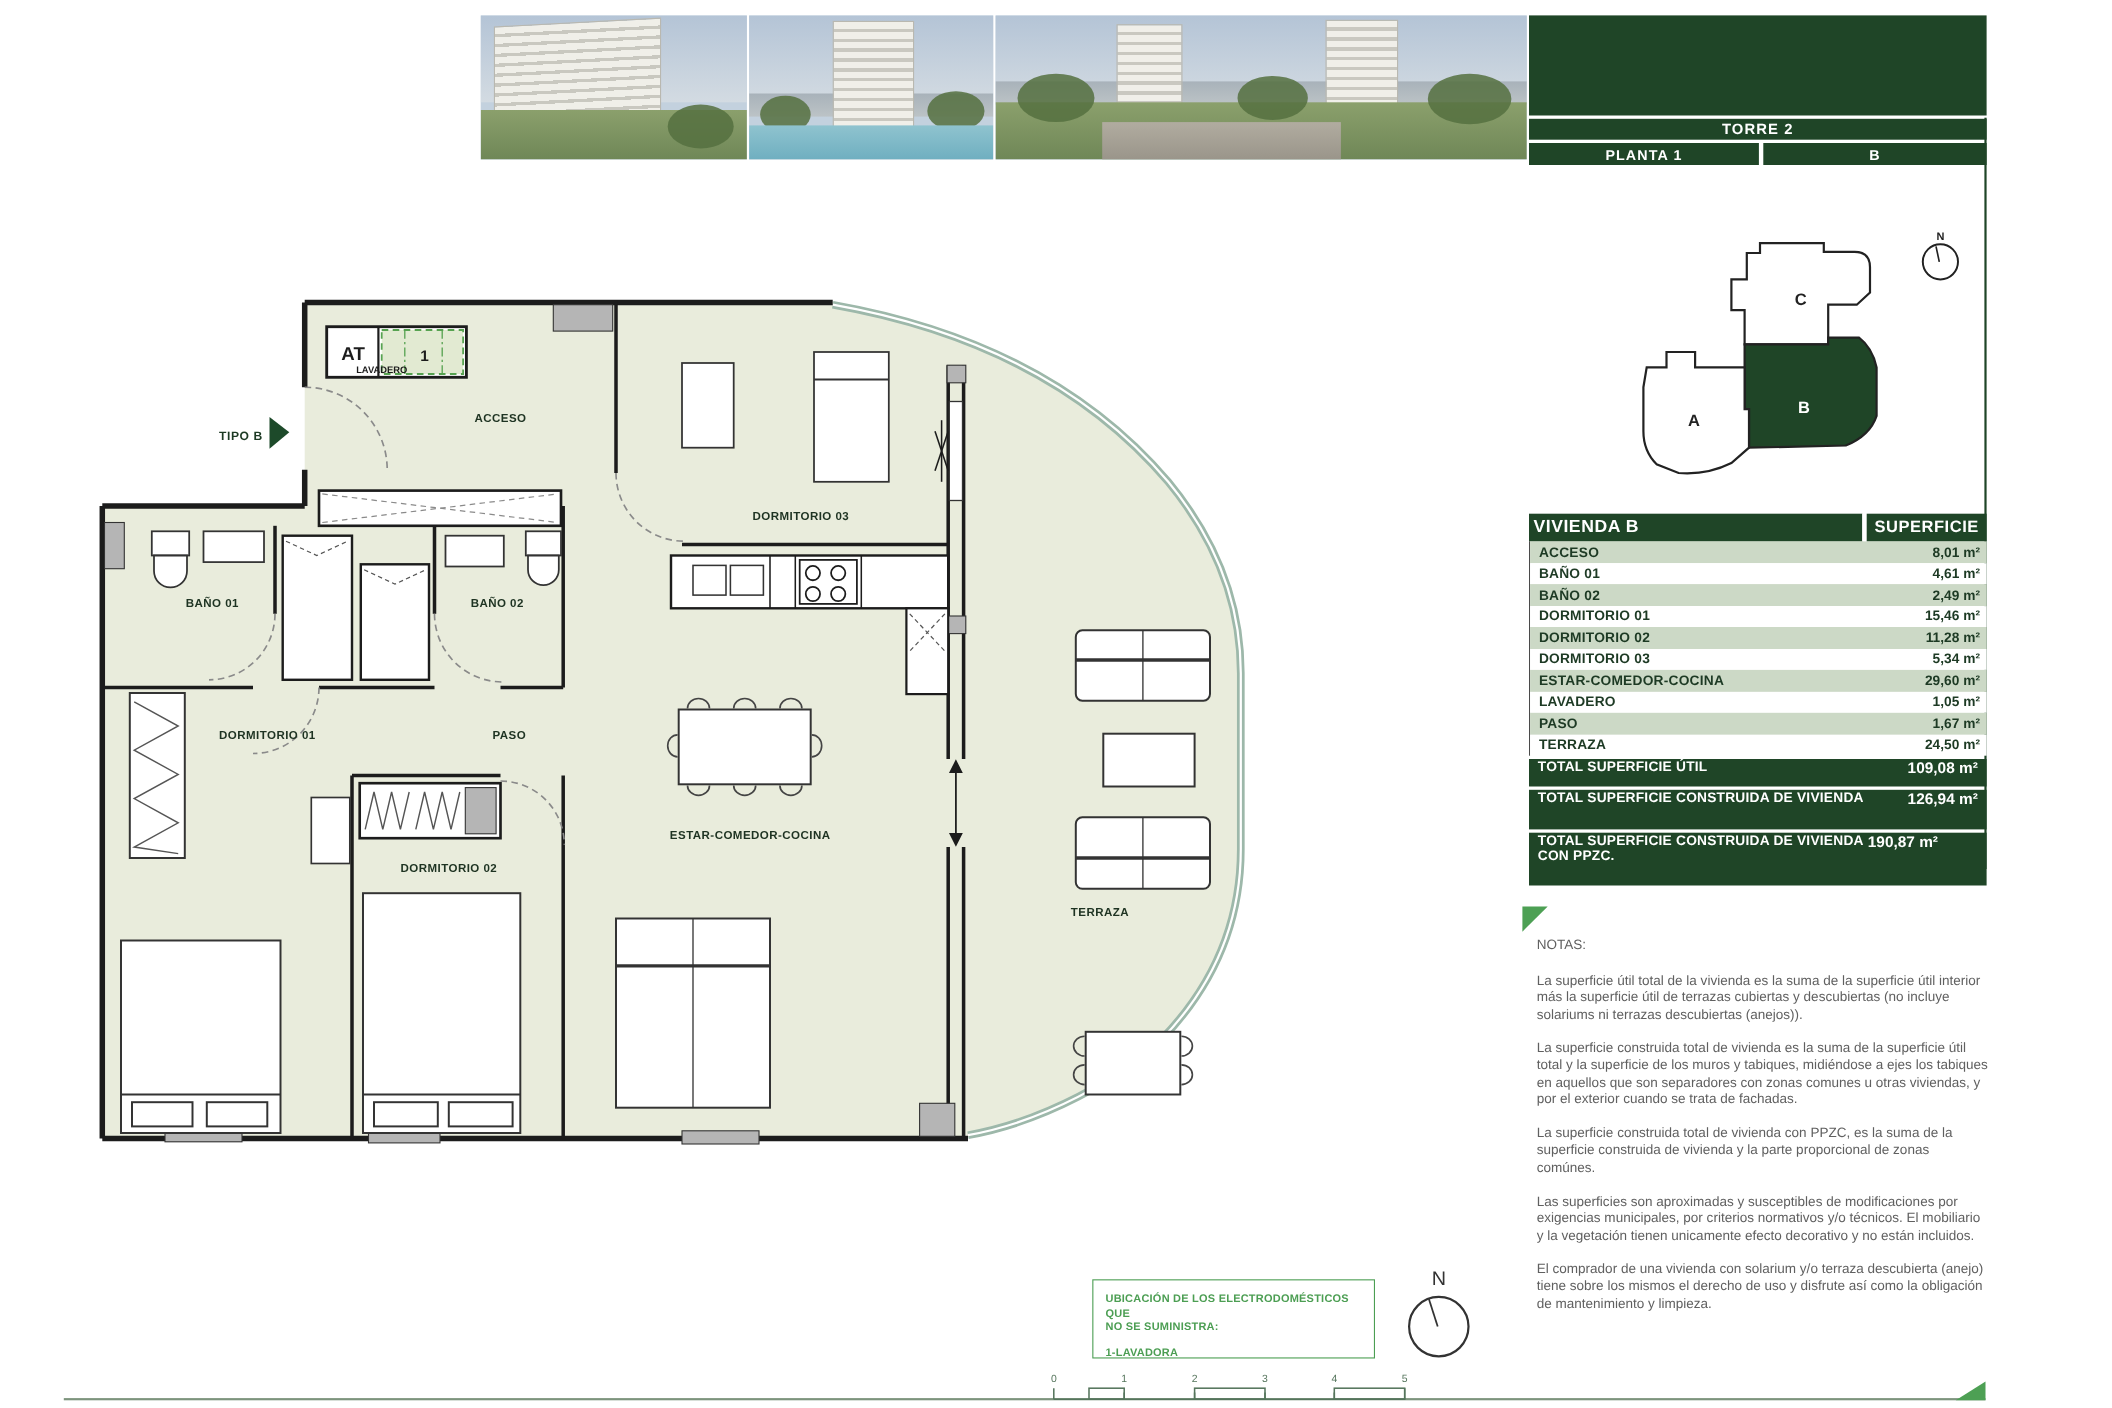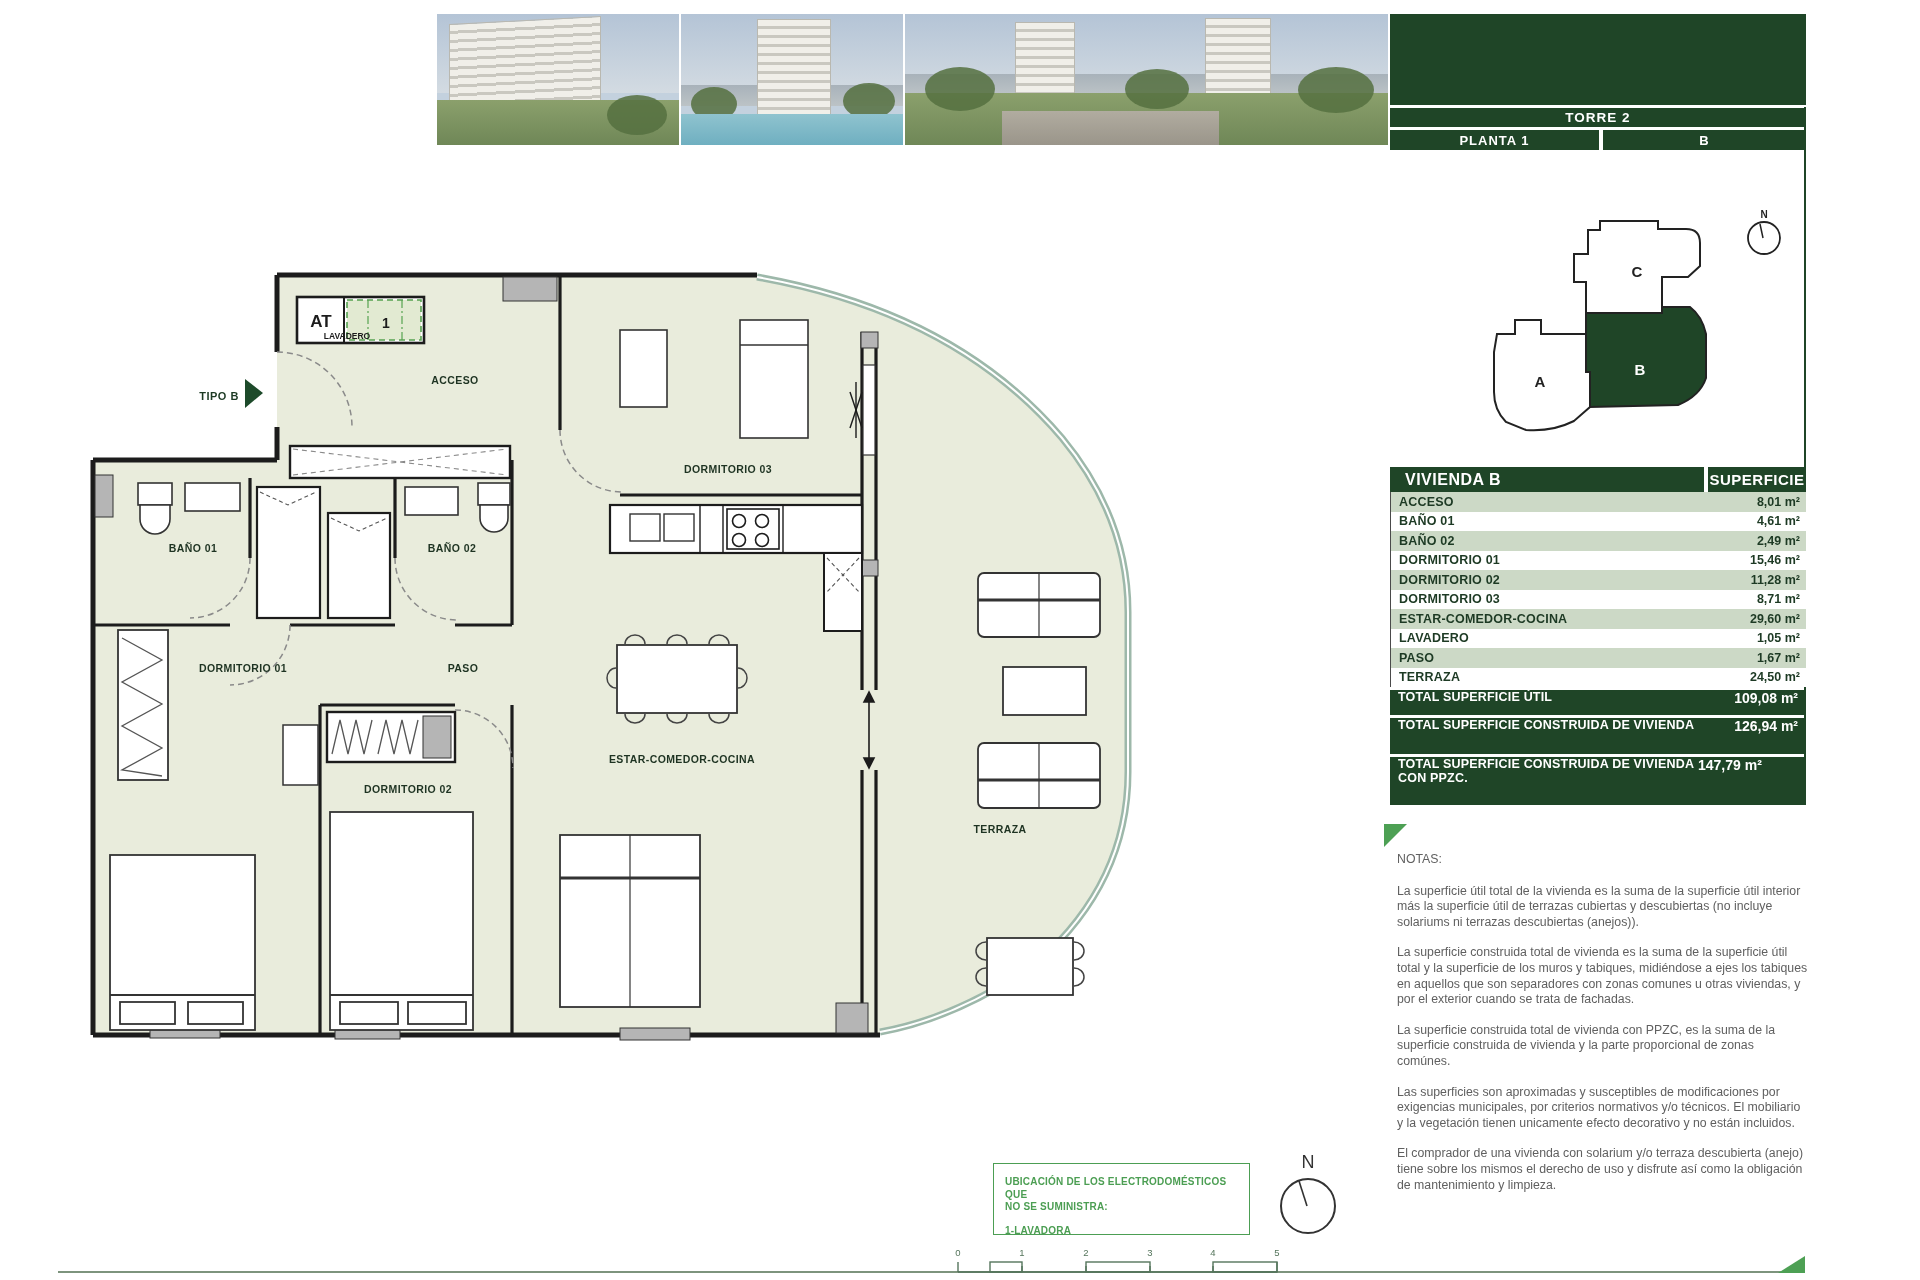--- a/index.html
+++ b/index.html
@@ -34,7 +34,7 @@
   .sup-table{position:absolute;left:1390px;top:467px;width:416px;}
   .sup-head{display:flex;height:25px;}
   .sup-head .l{width:299px;background:#1f4527;color:#fff;font-weight:bold;font-size:16px;
-     display:flex;align-items:center;padding-left:15px;letter-spacing:.5px;}
+     display:flex;align-items:center;padding-left:4px;letter-spacing:.5px;}
   .sup-head .gap{width:4px;background:#fff;}
   .sup-head .r{flex:1;background:#1f4527;color:#fff;font-weight:bold;font-size:15px;
      display:flex;align-items:center;justify-content:center;letter-spacing:.5px;}

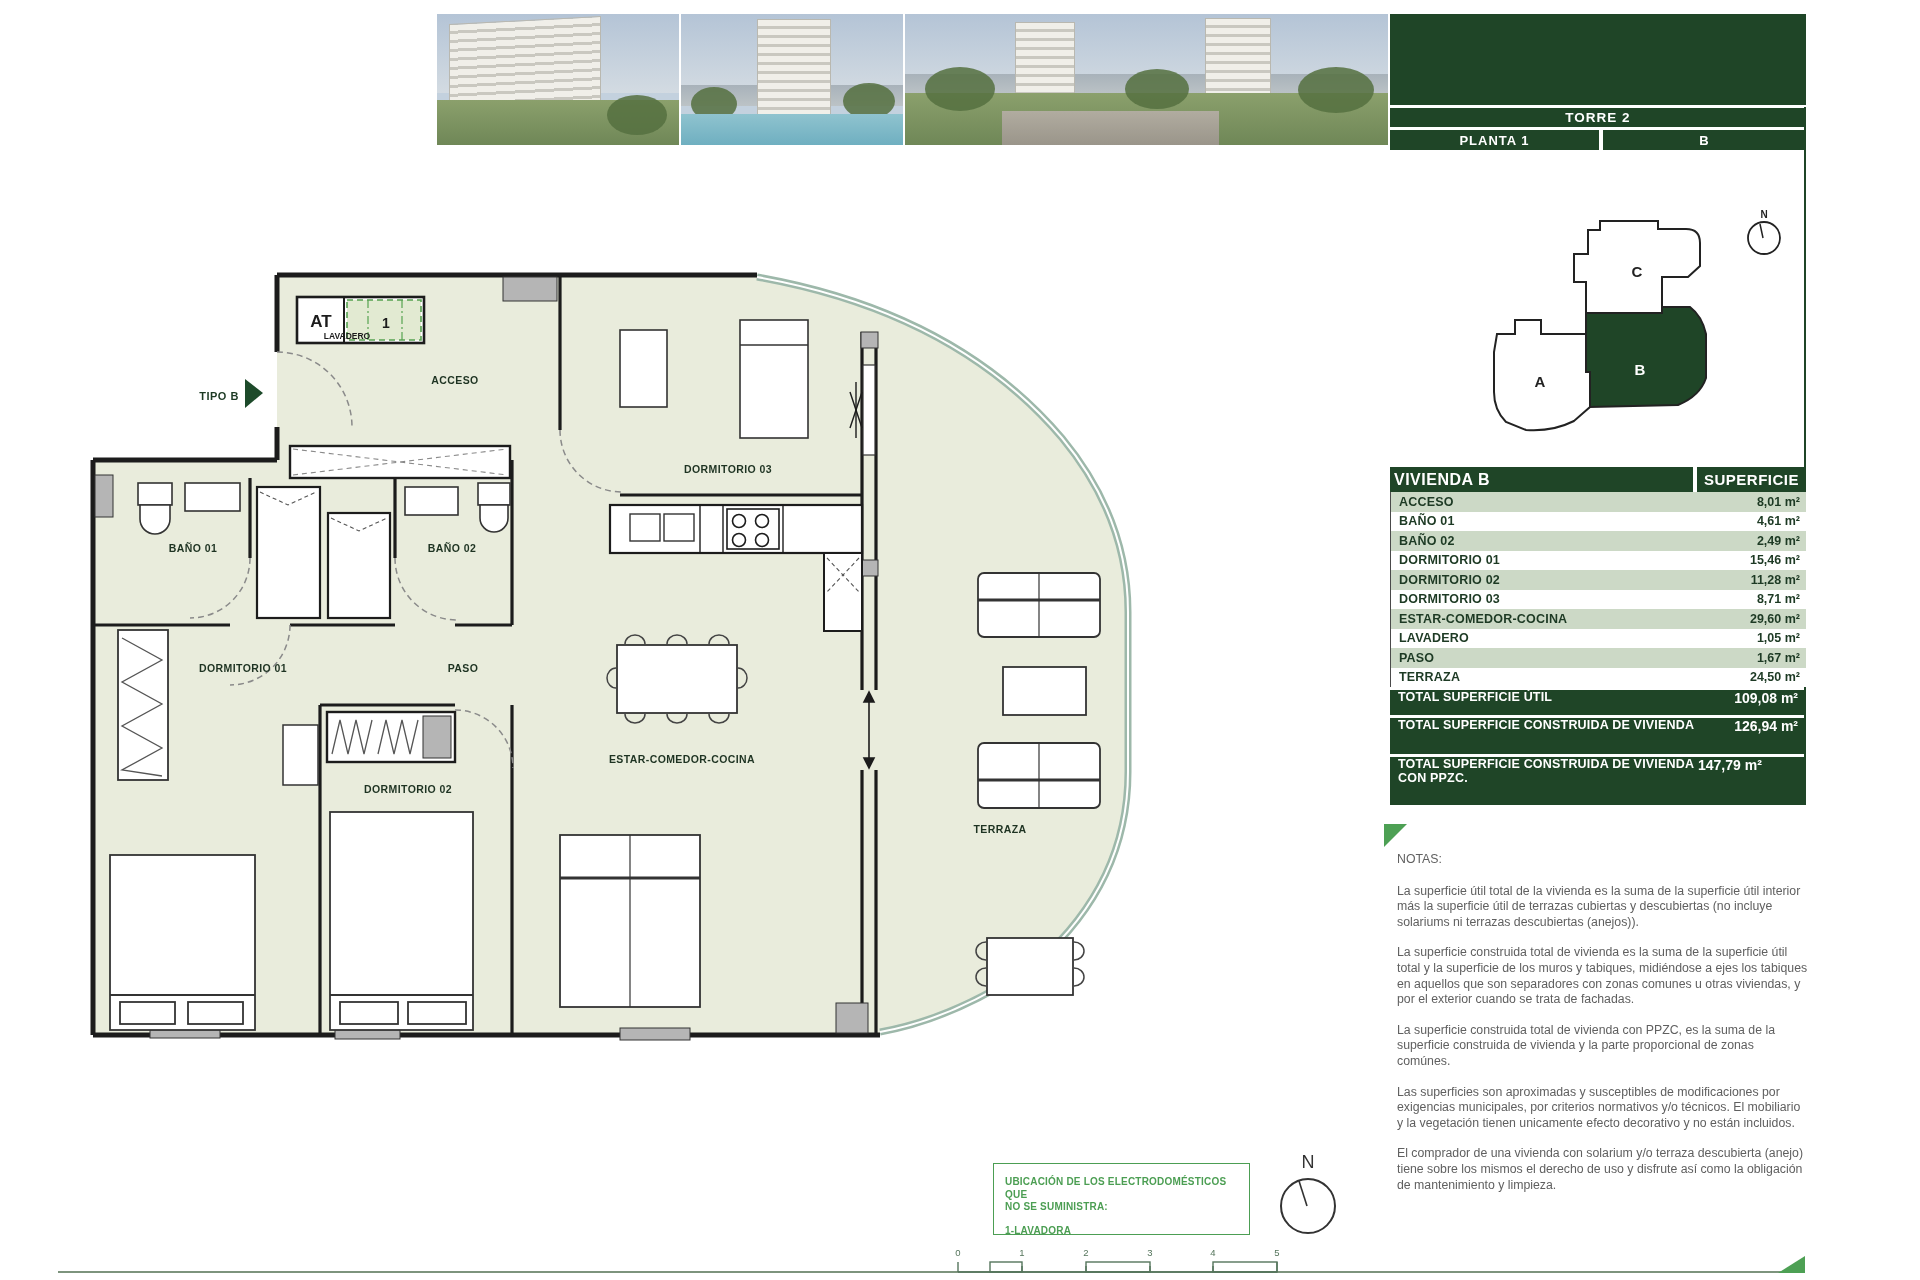--- a/index.html
+++ b/index.html
@@ -154,7 +154,7 @@
         </div>
       <div class="sup-row">
           <div class="lbl">DORMITORIO 03</div>
-          <div class="val">8,71 m²</div>
+          <div class="val">5,34 m²</div>
         </div>
       <div class="sup-row">
           <div class="lbl">ESTAR-COMEDOR-COCINA</div>

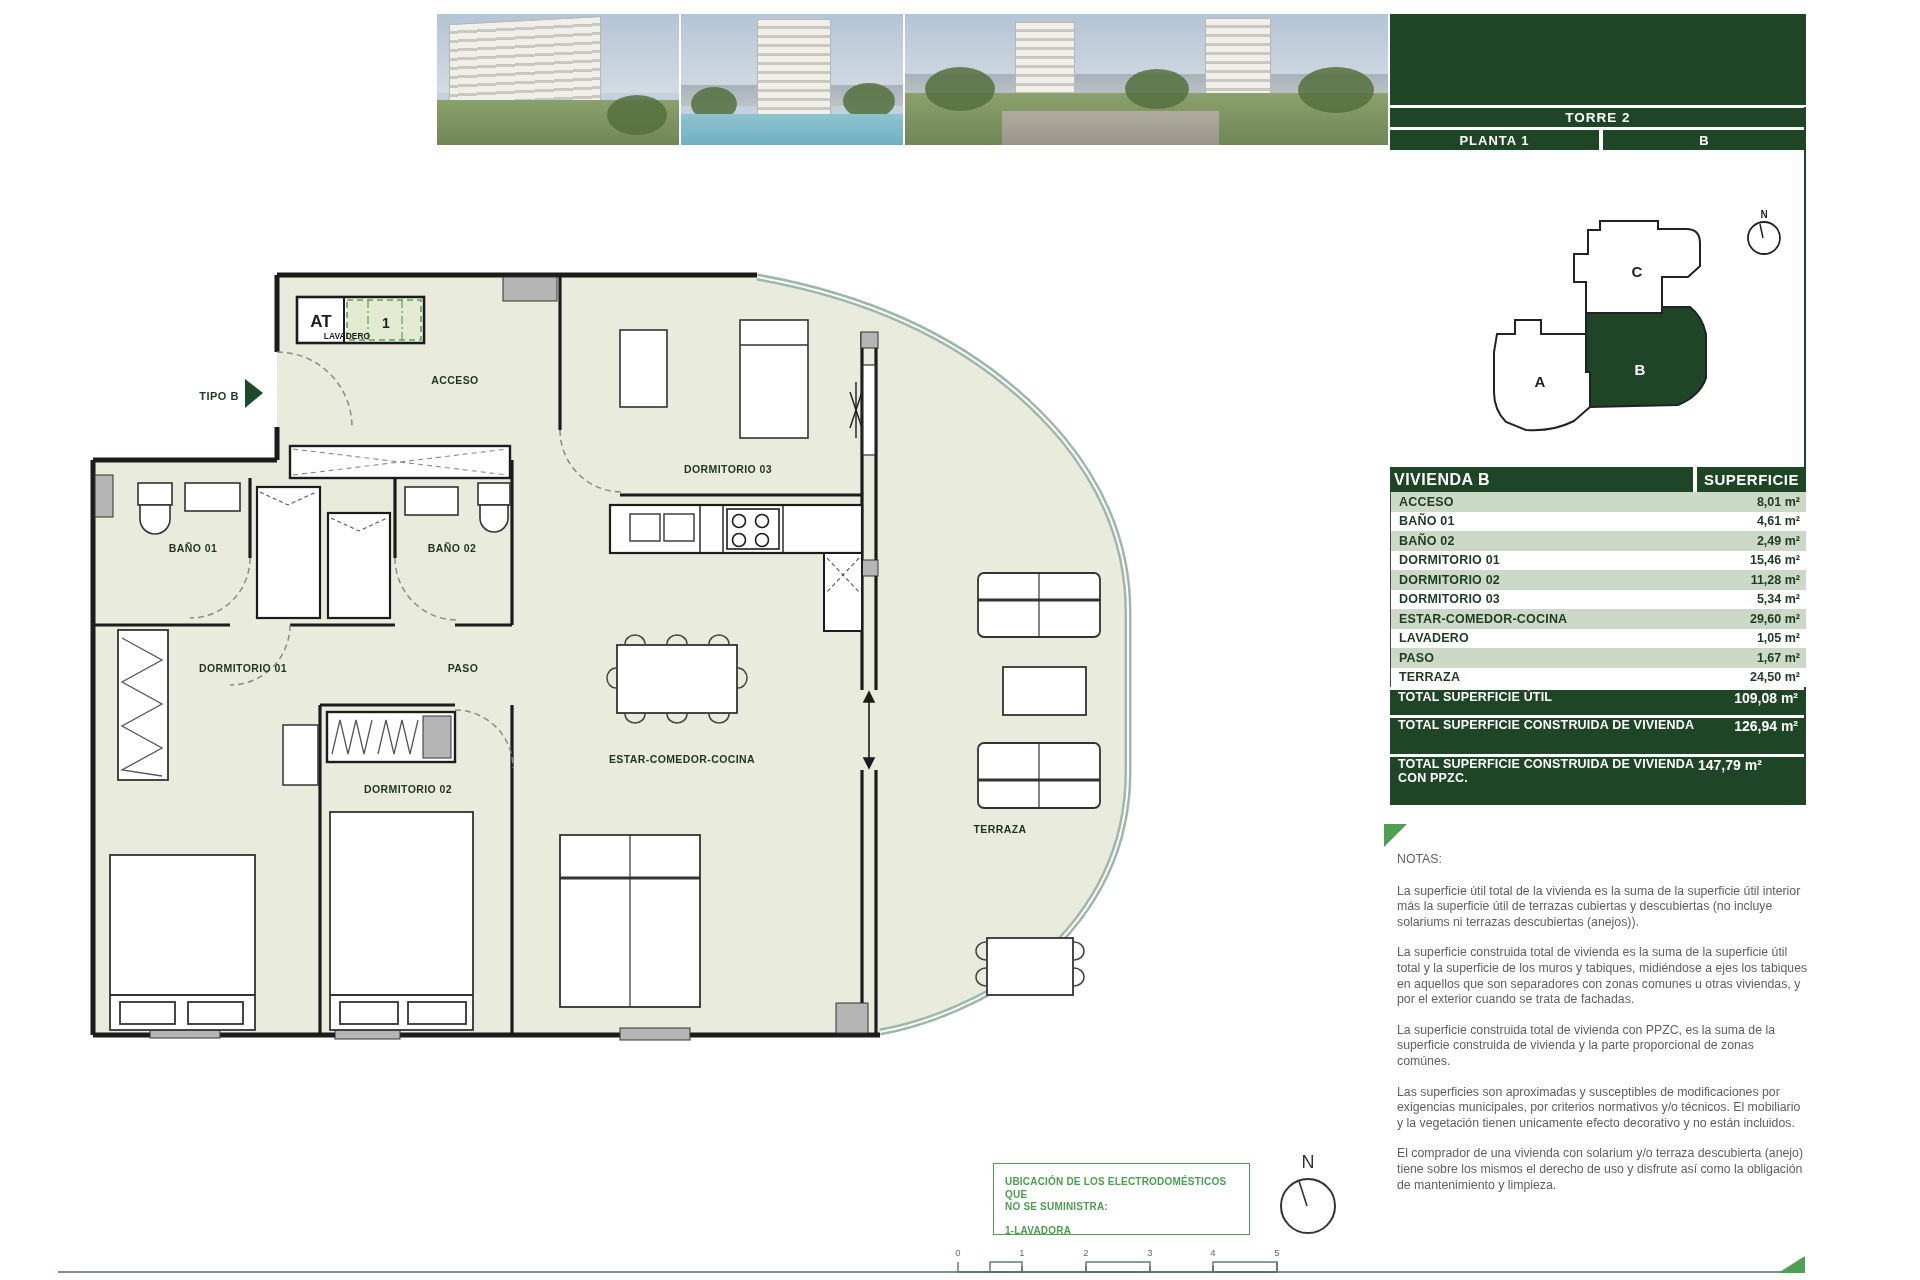--- a/index.html
+++ b/index.html
@@ -183,7 +183,7 @@
     </div>
     <div class="tot" style="height:48px;">
       <div class="lbl" style="max-width:300px;">TOTAL SUPERFICIE CONSTRUIDA DE VIVIENDA CON PPZC.</div>
-      <div class="val">147,79 m²</div>
+      <div class="val">190,87 m²</div>
     </div>
   </div>
 

